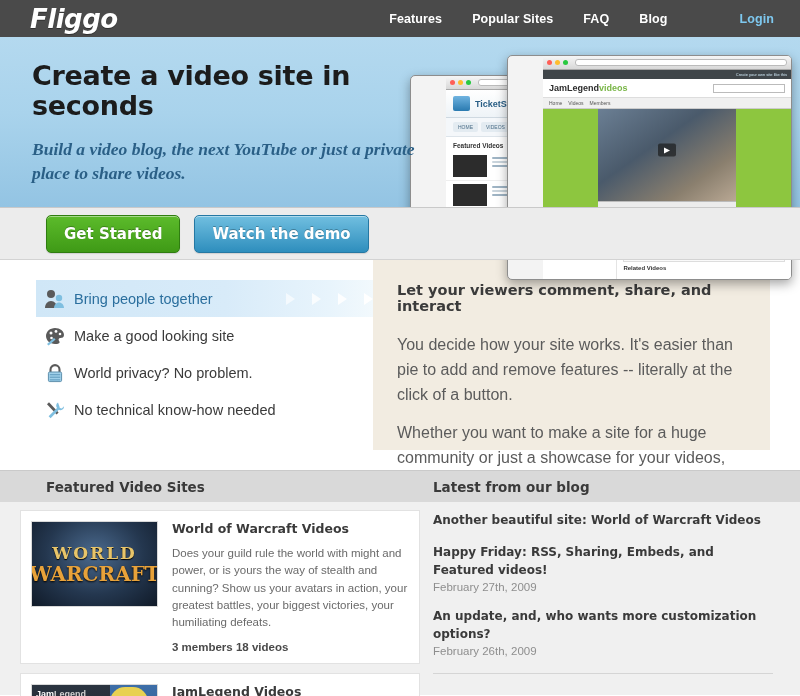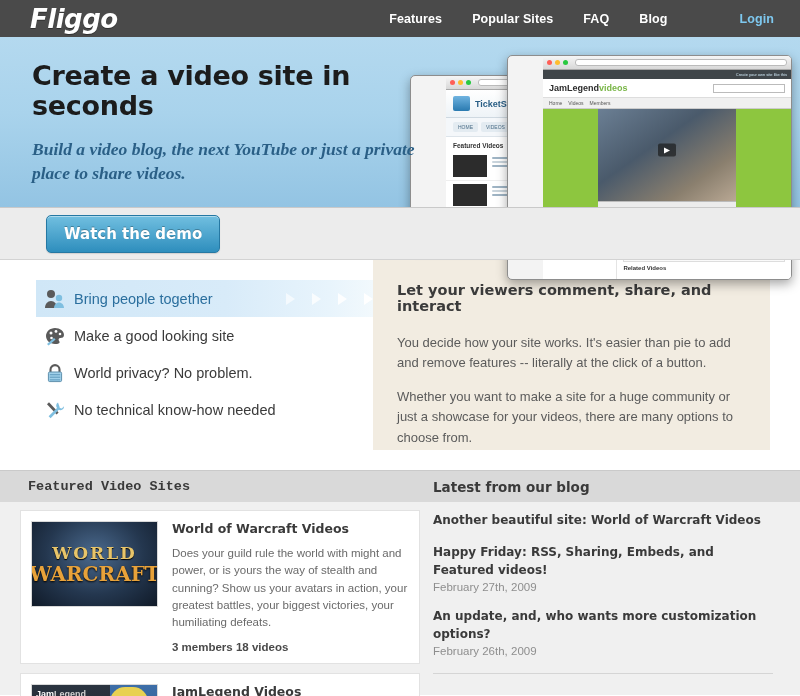--- a/index.html
+++ b/index.html
@@ -371,6 +371,7 @@
   </div>
 
   <div class="btnband">
+    <a href="#" class="btn btn-green">Get Started</a>
     <a href="#" class="btn btn-blue">Watch the demo</a>
   </div>
 

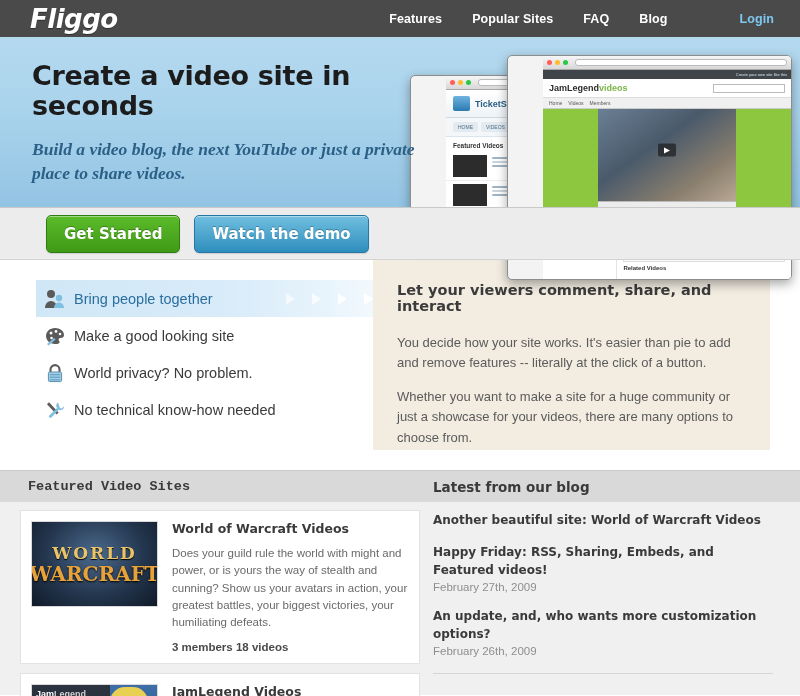--- a/index.html
+++ b/index.html
@@ -178,7 +178,7 @@
     font-family: "DejaVu Sans", sans-serif;
     font-size: 14.5px; font-weight: bold; color: #3b3b3b; margin-bottom: 19px;
   }
-  .panel p { font-size: 13px; color: #5b5b5b; line-height: 1.55; margin-bottom: 14px; }
+  .panel p { font-size: 16px; color: #5b5b5b; line-height: 1.55; margin-bottom: 14px; }
 
   
   .sechead {

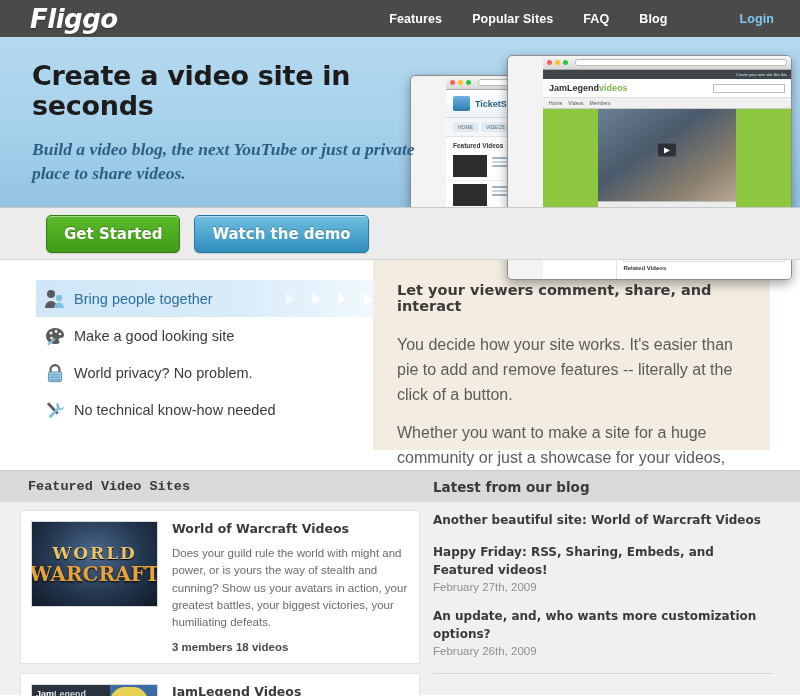--- a/index.html
+++ b/index.html
@@ -190,7 +190,7 @@
     font-family: "DejaVu Sans", sans-serif;
     font-size: 13.5px; font-weight: bold; color: #3a3a3a;
   }
-  .sechead .left  { left: 28px; font-family: Liberation Mono, monospace; }
+  .sechead .left  { left: 46px; }
   .sechead .right { left: 433px; }
 
   

